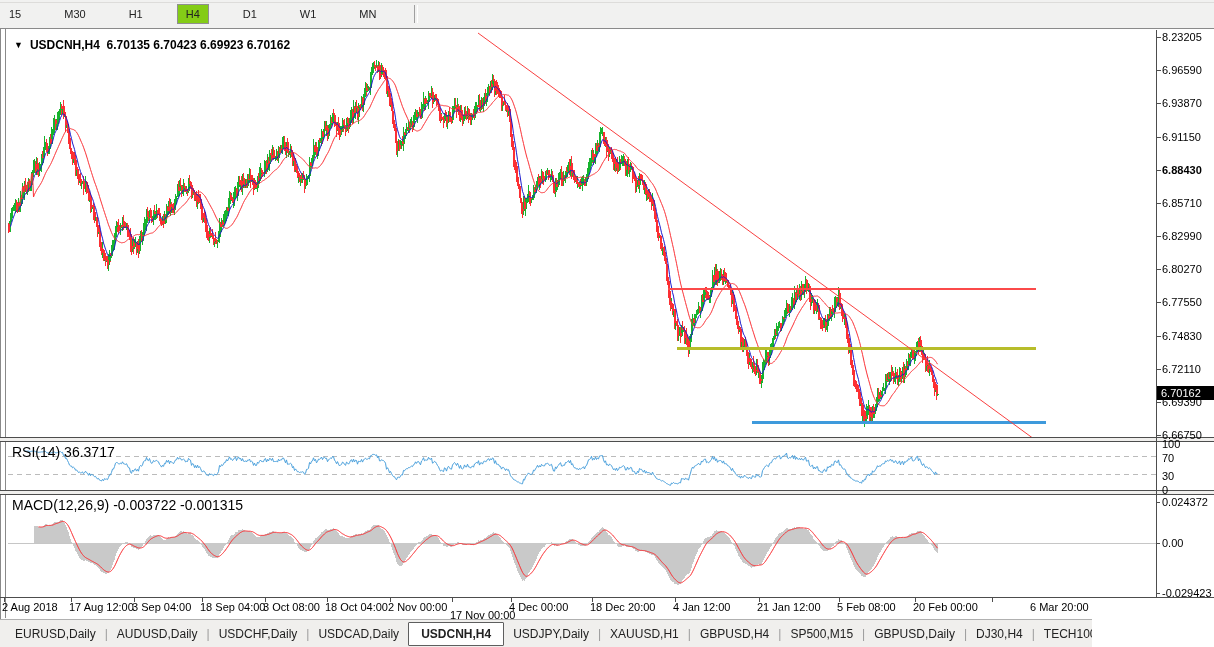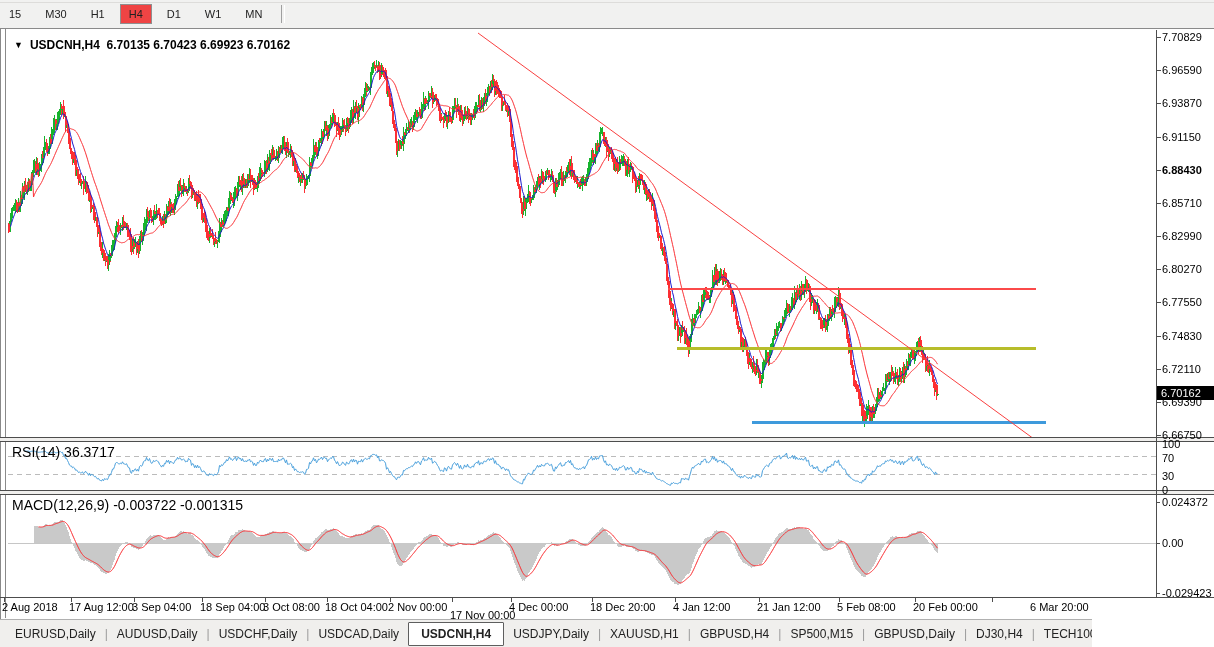--- a/index.html
+++ b/index.html
@@ -8,7 +8,7 @@
   .abs{position:absolute}
   
   #toolbar{left:0;top:0;width:1214px;height:28px;background:#f1f1f0;border-bottom:1px solid #8a8a8a;
-           display:flex;align-items:center;}
+           display:flex;align-items:center;gap:19px;}
   #toolbar .topline{position:absolute;left:0;top:2px;width:1214px;height:1px;background:#dddcda}
   .tf-btn{margin-left:6px;padding:3px 8px;font-size:11px;color:#222;border:1px solid transparent;cursor:default}
   .tf-btn.active{background:#ef4444;border:1px solid #8f8f8f}

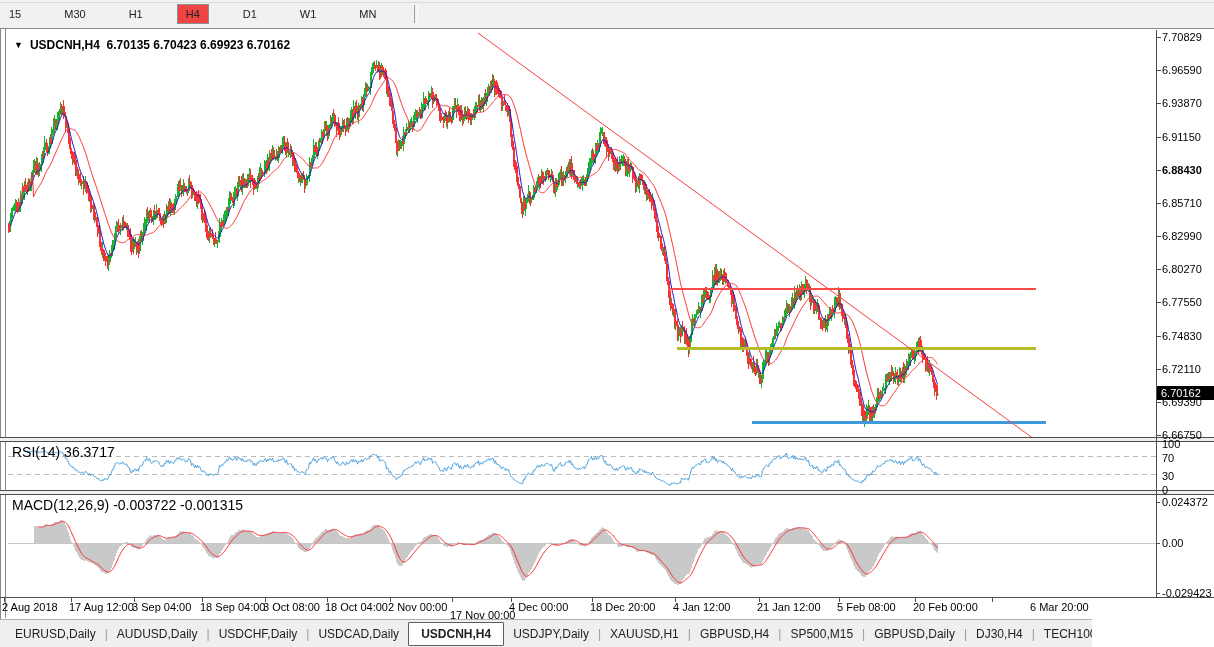--- a/index.html
+++ b/index.html
@@ -11,7 +11,7 @@
            display:flex;align-items:center;gap:19px;}
   #toolbar .topline{position:absolute;left:0;top:2px;width:1214px;height:1px;background:#dddcda}
   .tf-btn{margin-left:6px;padding:3px 8px;font-size:11px;color:#222;border:1px solid transparent;cursor:default}
-  .tf-btn.active{background:#ef4444;border:1px solid #8f8f8f}
+  .tf-btn.active{background:#84cc16;border:1px solid #8f8f8f}
   .tb-sep{width:2px;height:18px;margin-left:10px;border-left:1px solid #9f9f9f;border-right:1px solid #fff}
   
   .vline,.hline-div{background:#8a8a8a}

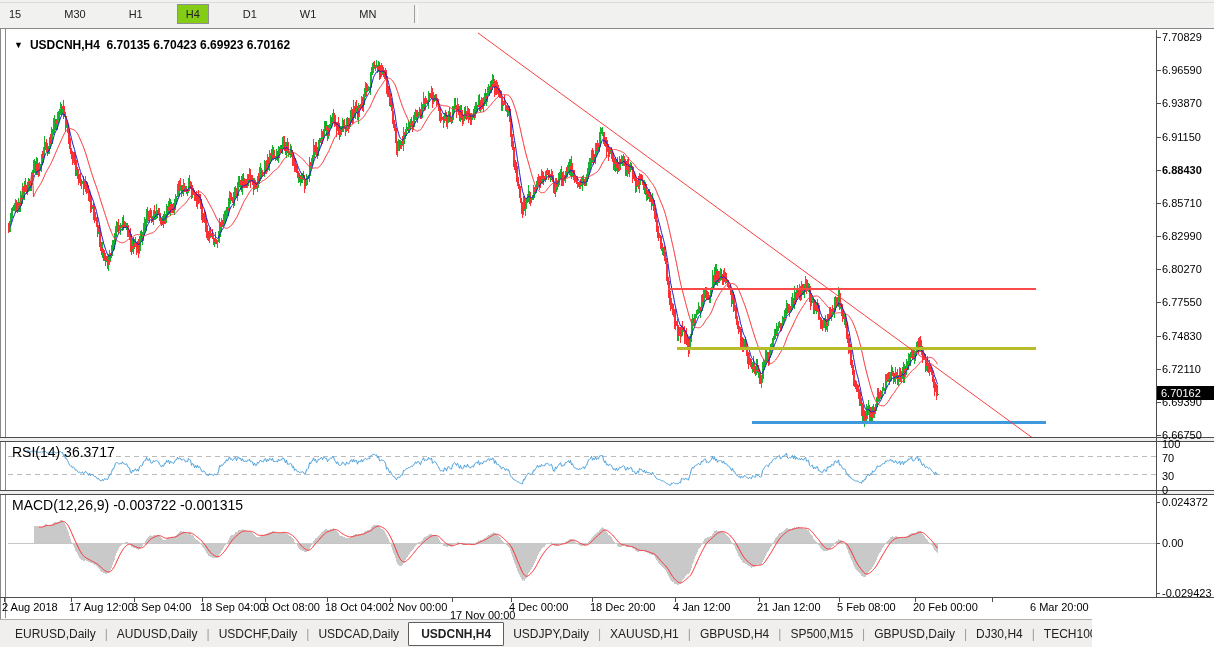--- a/index.html
+++ b/index.html
@@ -118,7 +118,7 @@
     </div>
   </div>
 
-<div class="axis-label" style="left: 1162px; top: 31px; z-index: 4;">7.70829</div>
+<div class="axis-label" style="left: 1162px; top: 31px; z-index: 4;">8.23205</div>
 <div style="position: absolute; left: 1156px; top: 37px; width: 5px; height: 1px; background: rgb(77, 77, 77); z-index: 4;"></div>
 <div class="axis-label" style="left: 1162px; top: 64.1667px; z-index: 4;">6.96590</div>
 <div style="position: absolute; left: 1156px; top: 70px; width: 5px; height: 1px; background: rgb(77, 77, 77); z-index: 4;"></div>

